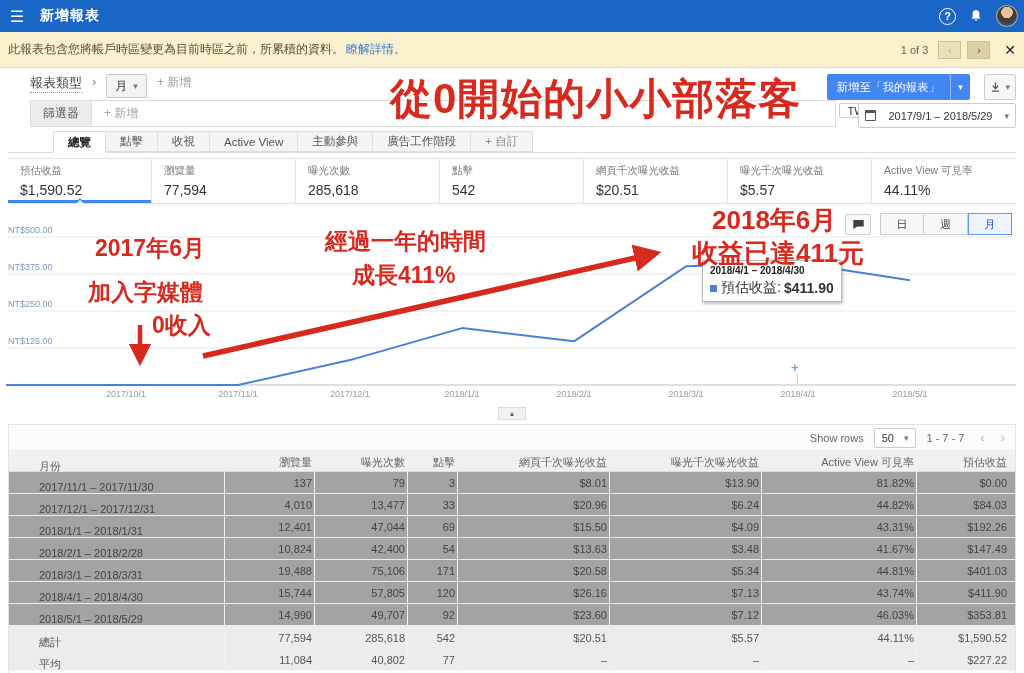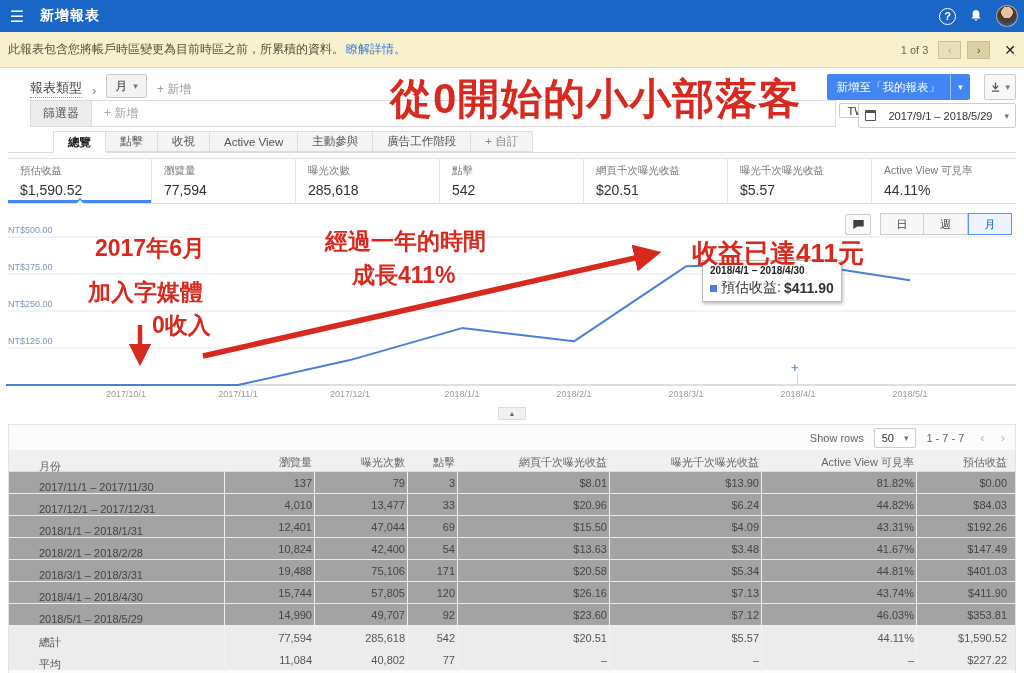--- a/index.html
+++ b/index.html
@@ -26,7 +26,7 @@
   .notice-close { font-size:14px; font-weight:bold; color:#222; margin-left:8px; cursor:pointer; }
 
   
-  .rt-row { position:absolute; left:30px; top:74px; display:flex; align-items:flex-end; gap:10px; }
+  .rt-row { position:absolute; left:30px; top:74px; display:flex; align-items:flex-start; gap:10px; }
   .rt-label { font-size:13px; color:#444; border-bottom:1px dotted #999; }
   .rt-chev { color:#888; font-size:13px; }
   .mini-select { border:1px solid #c8c8c8; background:#f3f3f3; border-radius:2px; height:24px; padding:0 8px; display:flex; align-items:center; gap:6px; font-size:12px; color:#333; cursor:pointer; }

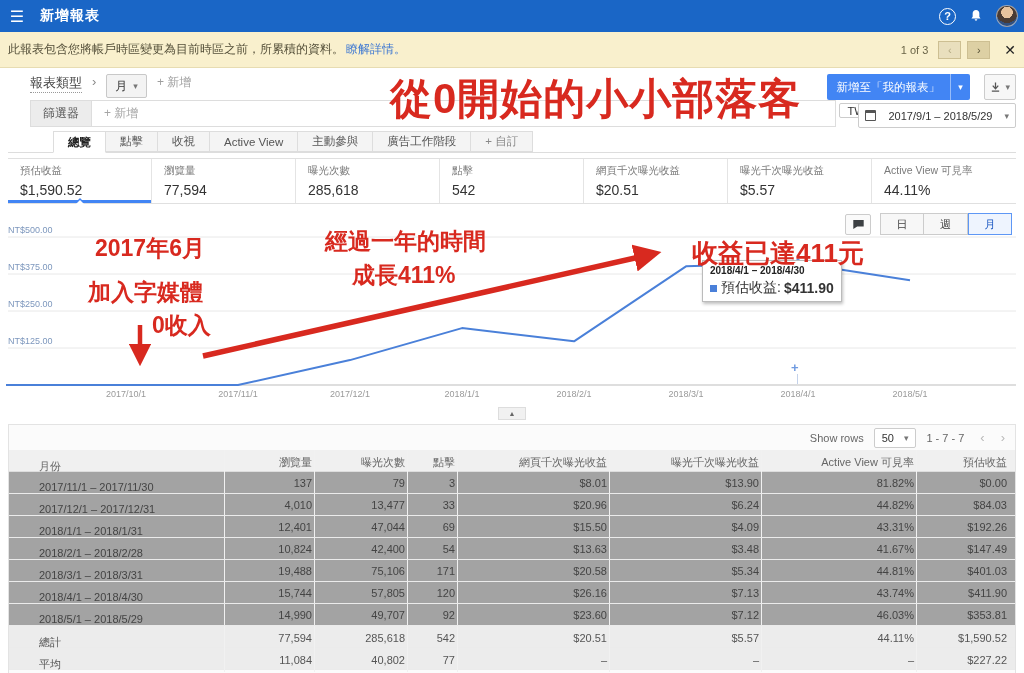--- a/index.html
+++ b/index.html
@@ -386,6 +386,7 @@
   <div class="annot mid" style="left: 152px; top: 310px; color: rgb(216, 41, 31);">0收入</div>
   <div class="annot mid" style="left: 325px; top: 226px; color: rgb(216, 41, 31);">經過一年的時間</div>
   <div class="annot mid" style="left: 352px; top: 260px; color: rgb(216, 41, 31);">成長411%</div>
+  <div class="annot mid" style="left: 712px; top: 203px; font-size: 26px; color: rgb(216, 41, 31);">2018年6月</div>
   <div class="annot mid" style="left: 692px; top: 236px; font-size: 26px; color: rgb(216, 41, 31);">收益已達411元</div>
   <svg id="annot-svg">
     <defs>

